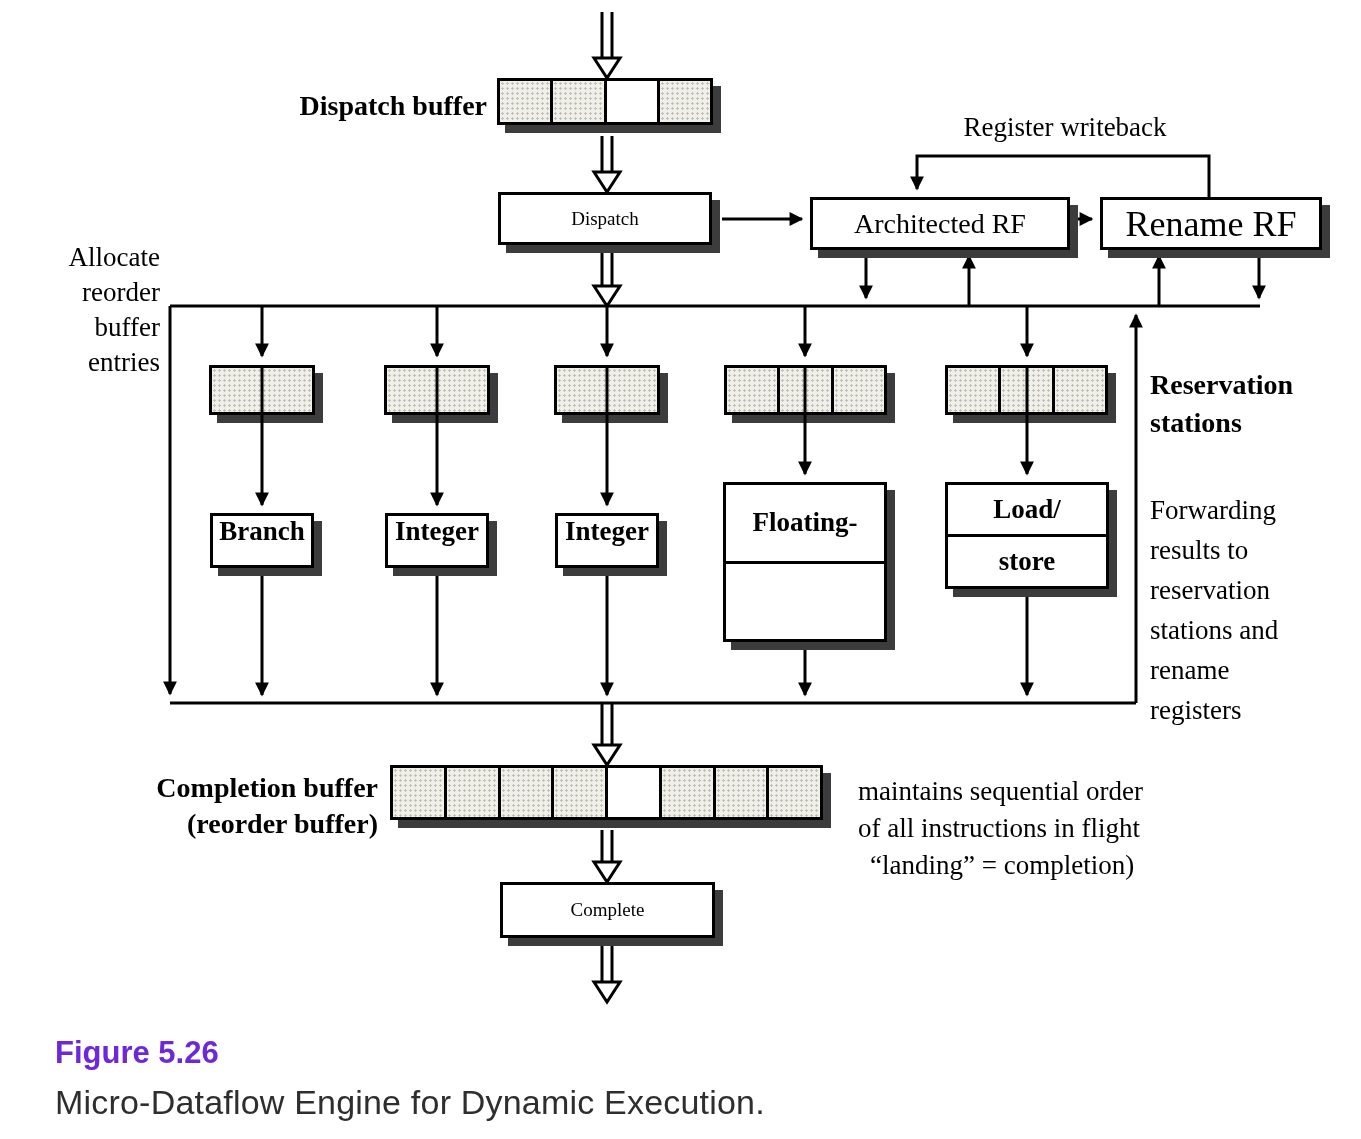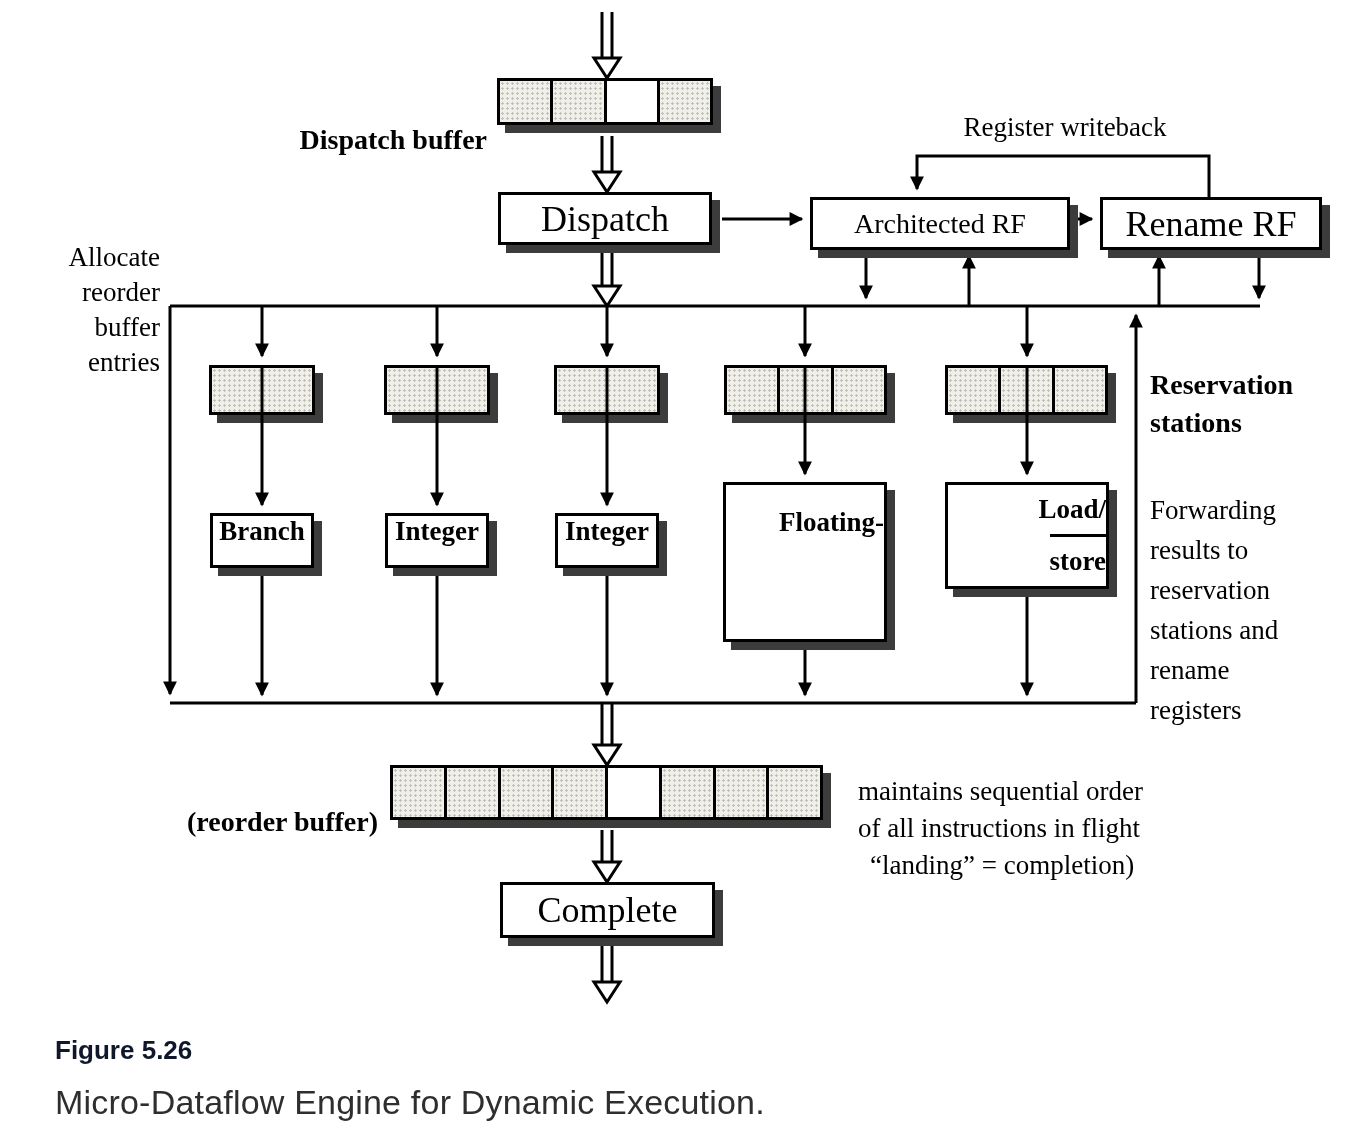--- a/index.html
+++ b/index.html
@@ -42,7 +42,7 @@
   .queue{line-height:37px;}
   .fw{line-height:40px;}
   .rs-lbl{font-size:28px;line-height:38px;}
-  .buf-lbl{font-size:28px;line-height:36px;margin-top:34px;}
+  .buf-lbl{font-size:28px;line-height:36px;}
   
   .figno{
     position:absolute;font-family:"Liberation Sans","DejaVu Sans",sans-serif;

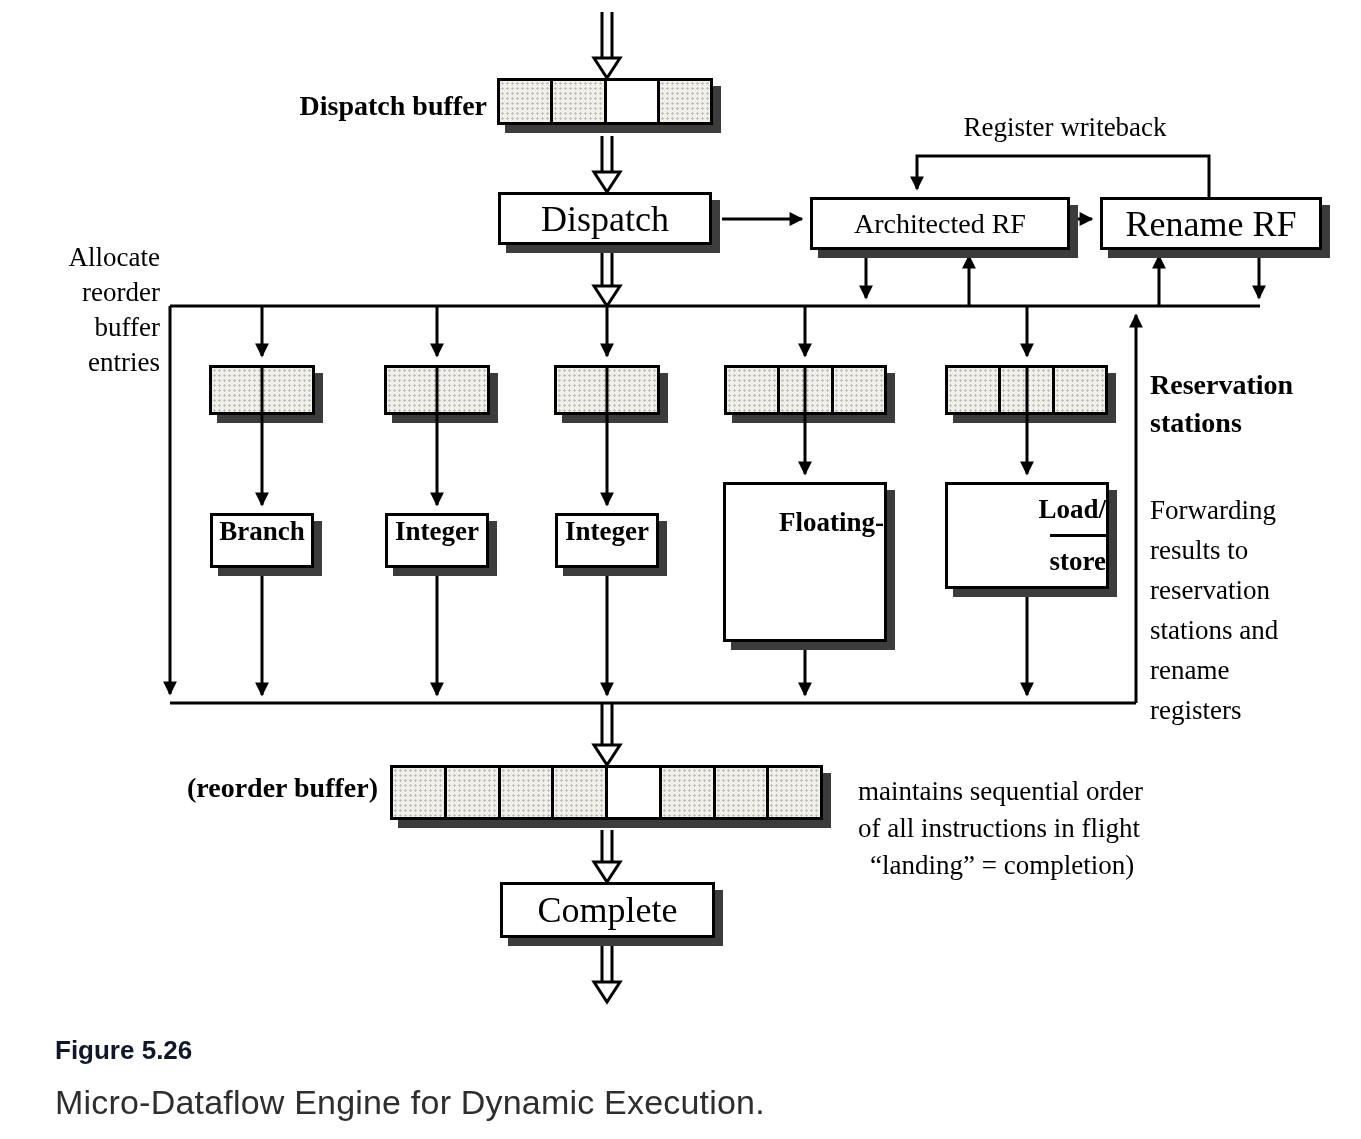--- a/index.html
+++ b/index.html
@@ -13,7 +13,7 @@
     position:absolute;box-sizing:border-box;background:#fff;
     border:3px solid #000;box-shadow:8px 8px 0 0 #3c3c3c;
   }
-  .stage{display:flex;align-items:center;justify-content:center;font-size:36px;}
+  .stage{display:flex;align-items:center;justify-content:center;font-size:19px;}
   .unit{font-weight:bold;font-size:27px;}
   .unit.single{display:flex;justify-content:center;}
   .unit .row{flex:1;display:flex;align-items:center;justify-content:center;}

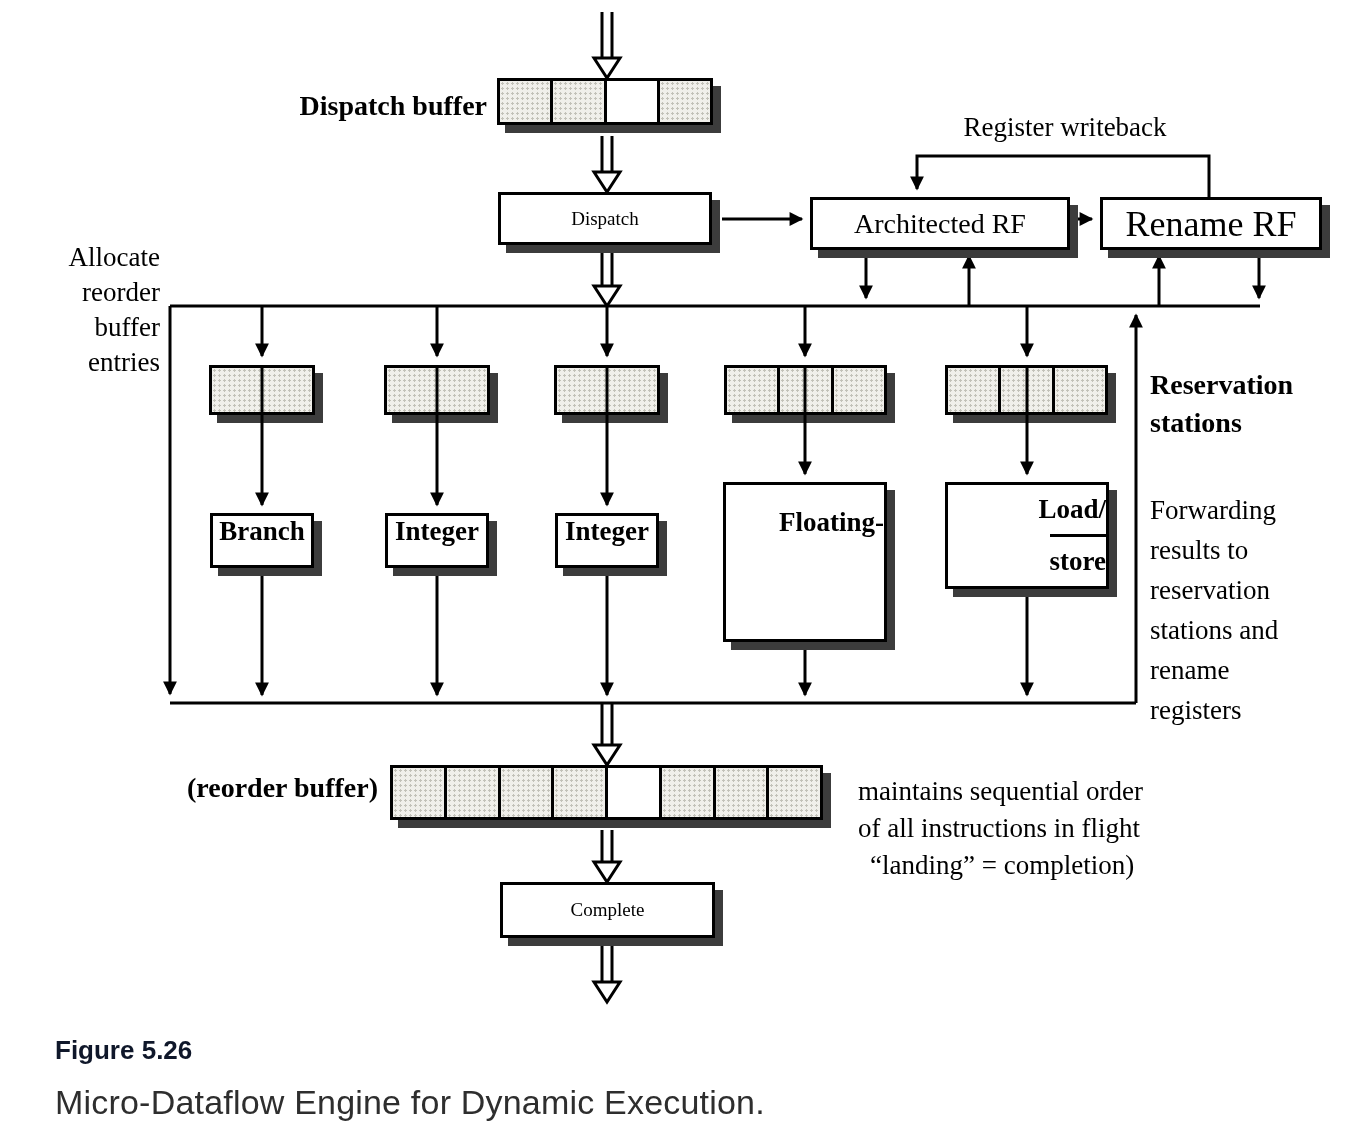--- a/index.html
+++ b/index.html
@@ -18,7 +18,7 @@
   .unit.single{display:flex;justify-content:center;}
   .unit .row{flex:1;display:flex;align-items:center;justify-content:center;}
   .unit .row + .row{border-top:3px solid #000;}
-  .unit.multi{display:flex;flex-direction:column;align-items:flex-end;}
+  .unit.multi{display:flex;flex-direction:column;}
   
   .buffer{display:flex;z-index:0;}
   .cell{flex:1;box-sizing:border-box;}

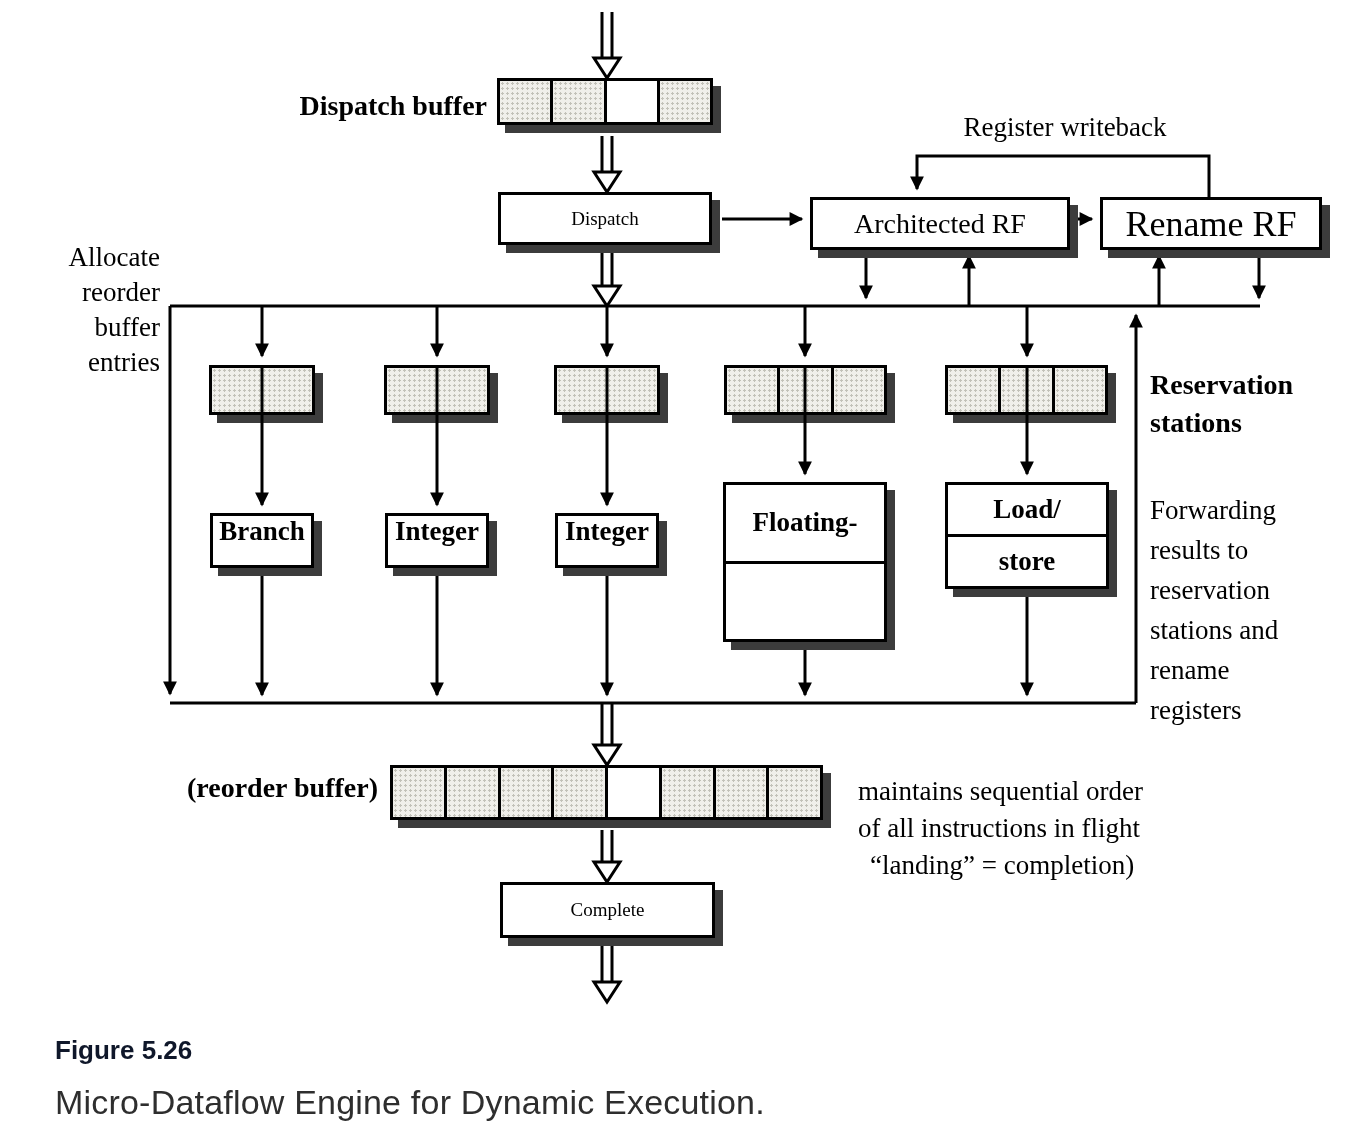--- a/index.html
+++ b/index.html
@@ -222,6 +222,7 @@
 </div>
 
 <div class="lbl bold right buf-lbl" style="left:100px;top:770px;width:278px;">
+  <div>Completion buffer</div>
   <div>(reorder buffer)</div>
 </div>
 

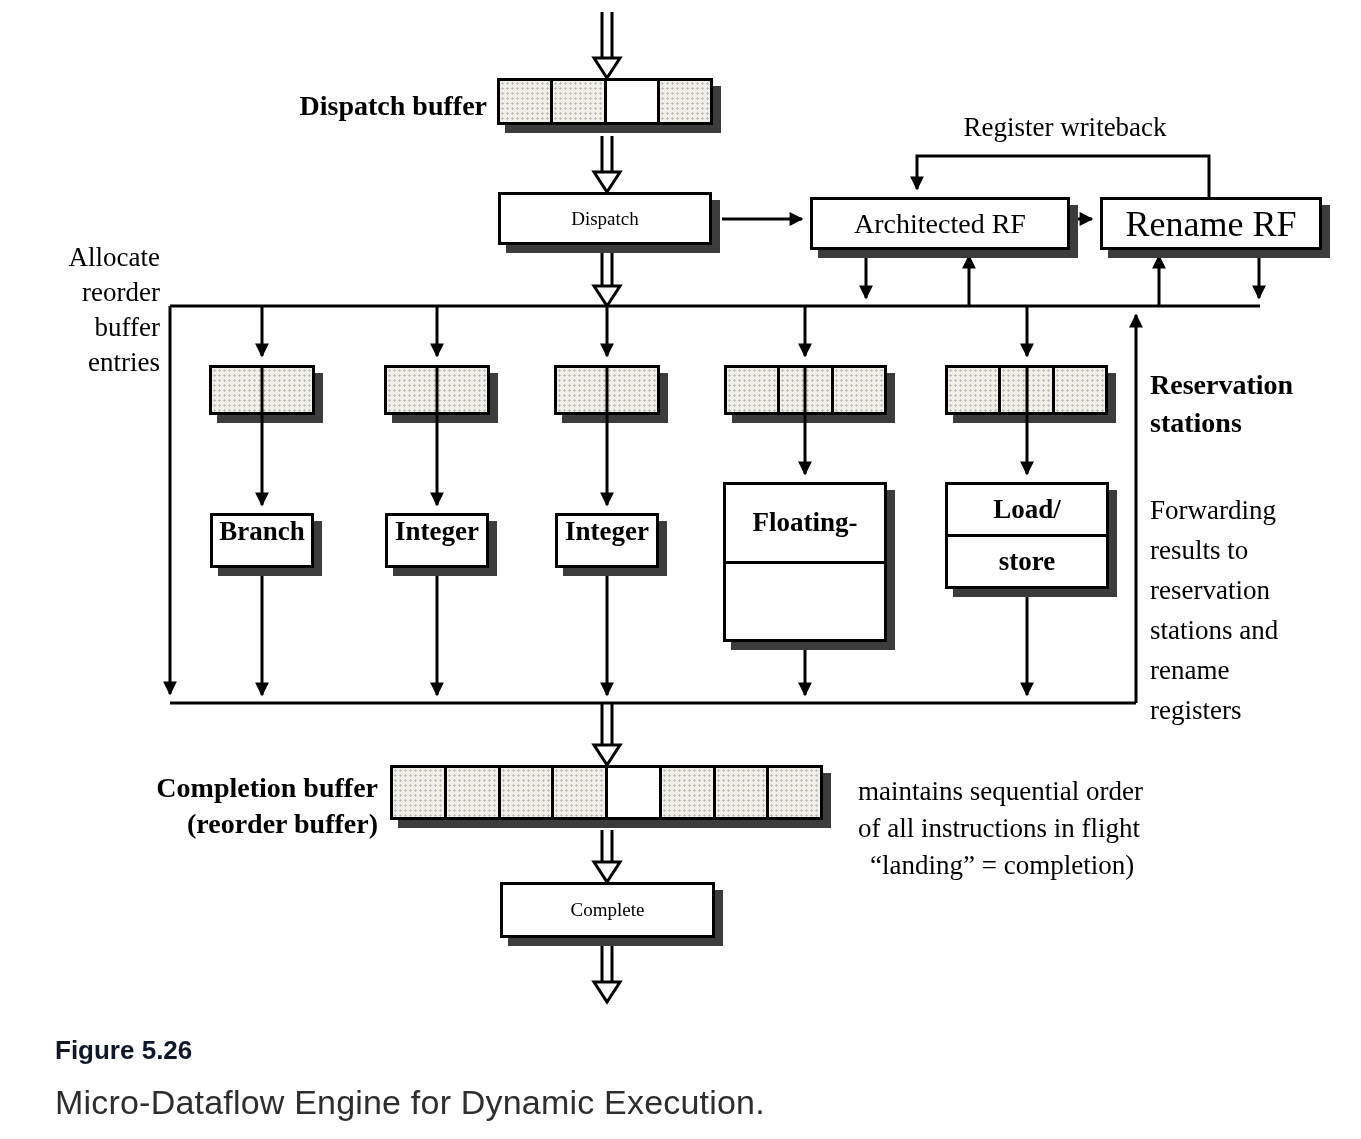--- a/index.html
+++ b/index.html
@@ -46,7 +46,7 @@
   
   .figno{
     position:absolute;font-family:"Liberation Sans","DejaVu Sans",sans-serif;
-    font-weight:bold;font-size:26px;color:#0f172a;z-index:2;
+    font-weight:bold;font-size:31px;color:#6d28d9;z-index:2;
   }
   .figcap{
     position:absolute;font-family:"Liberation Sans","DejaVu Sans",sans-serif;

